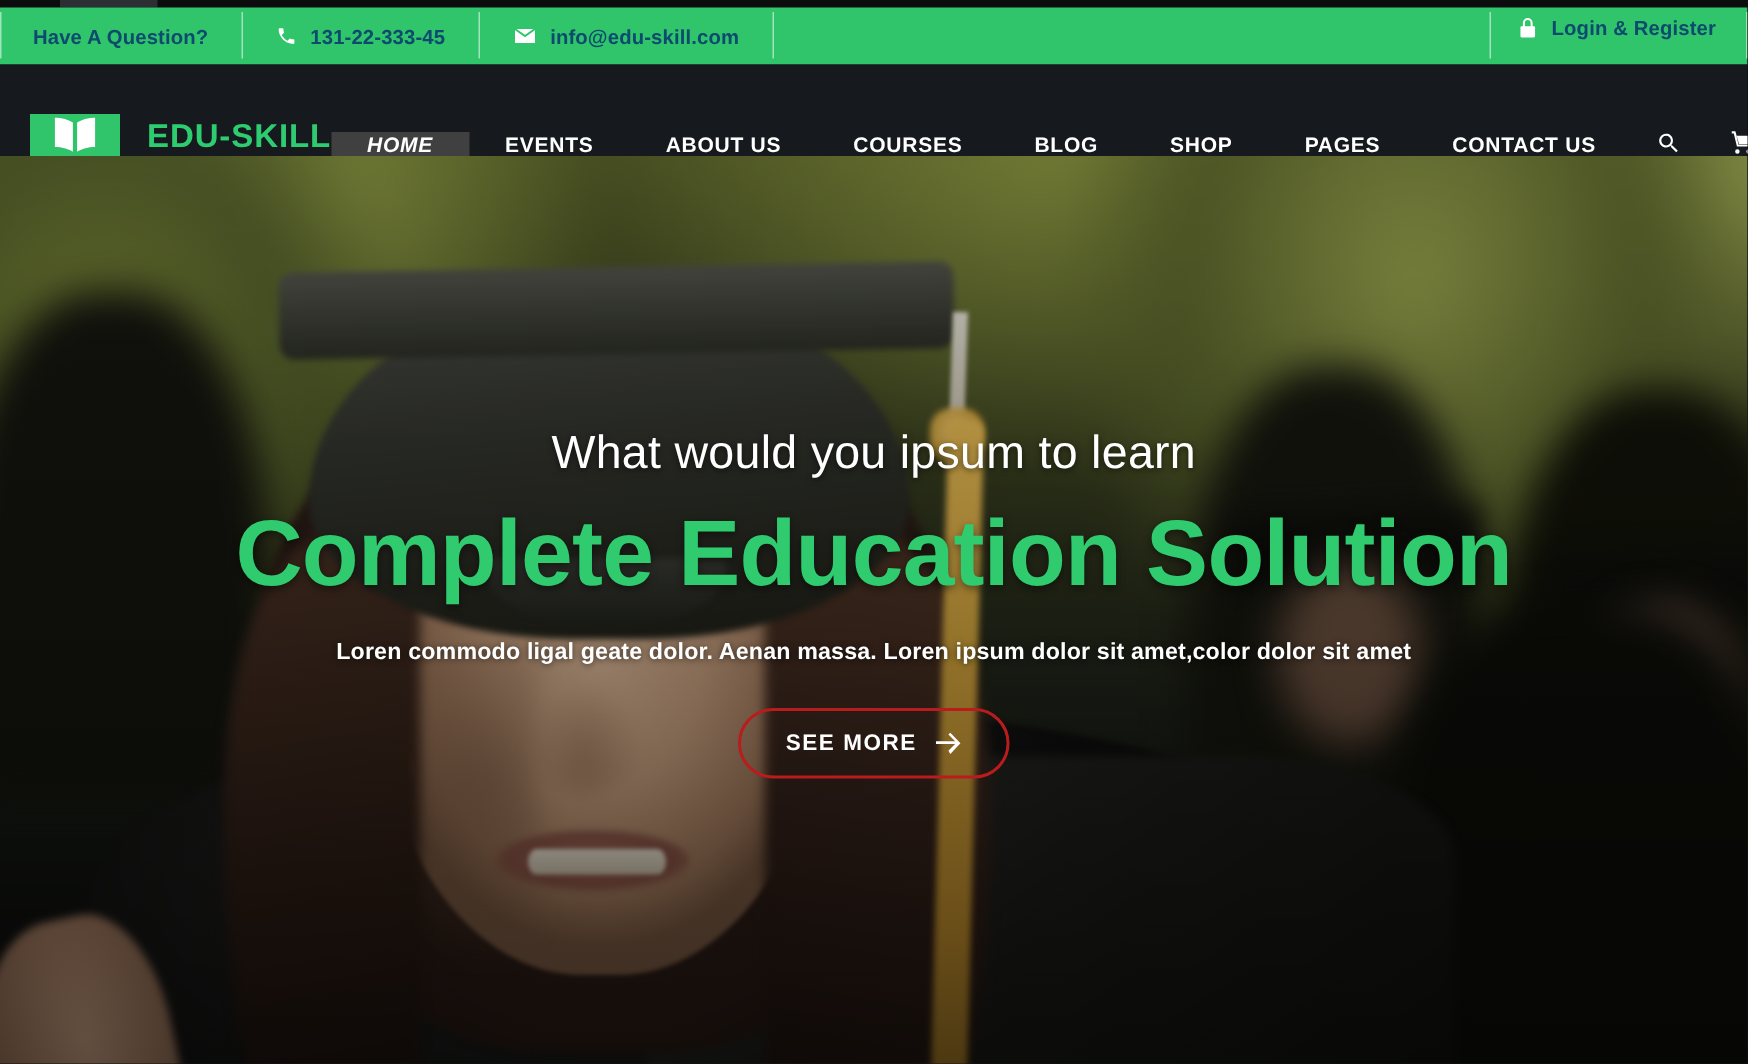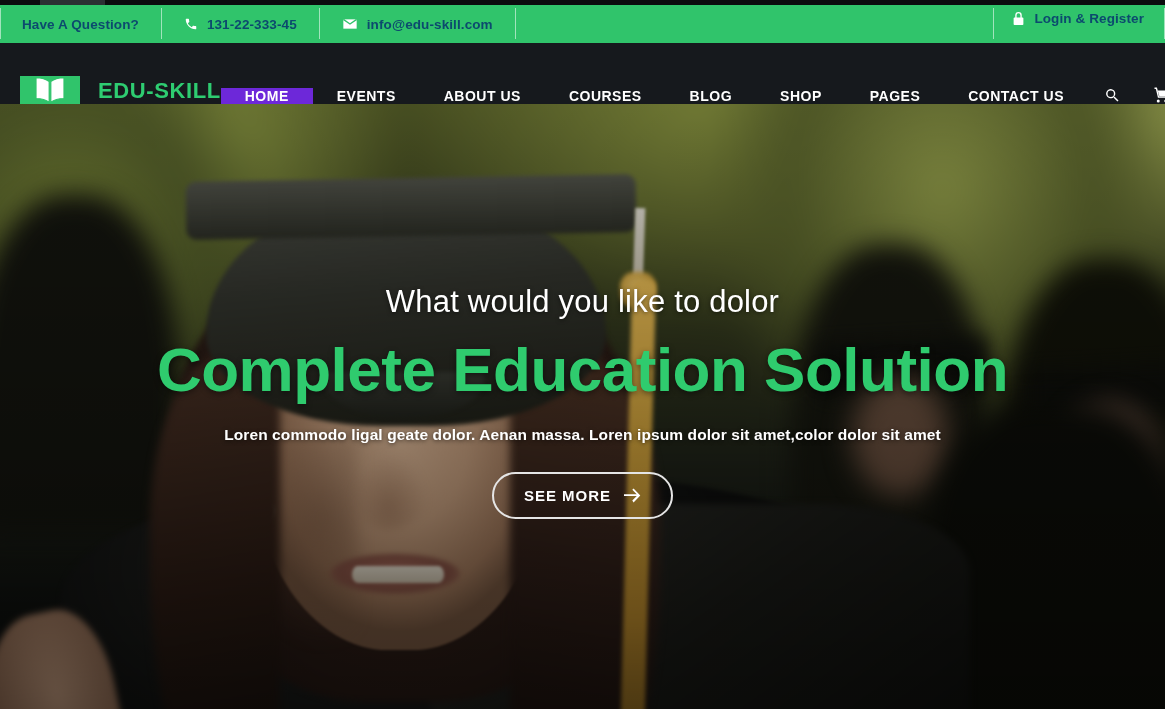--- a/index.html
+++ b/index.html
@@ -79,7 +79,7 @@
     white-space: nowrap;
     cursor: pointer;
   }
-  .nav-link.active { background: #6d28d9; color: #ffffff; }
+  .nav-link.active { background: #404040; color: #ffffff; font-style: italic; }
   .nav-right { margin-left: auto; display: flex; align-items: stretch; }
   .nav-icon {
     display: flex; align-items: center; justify-content: center;

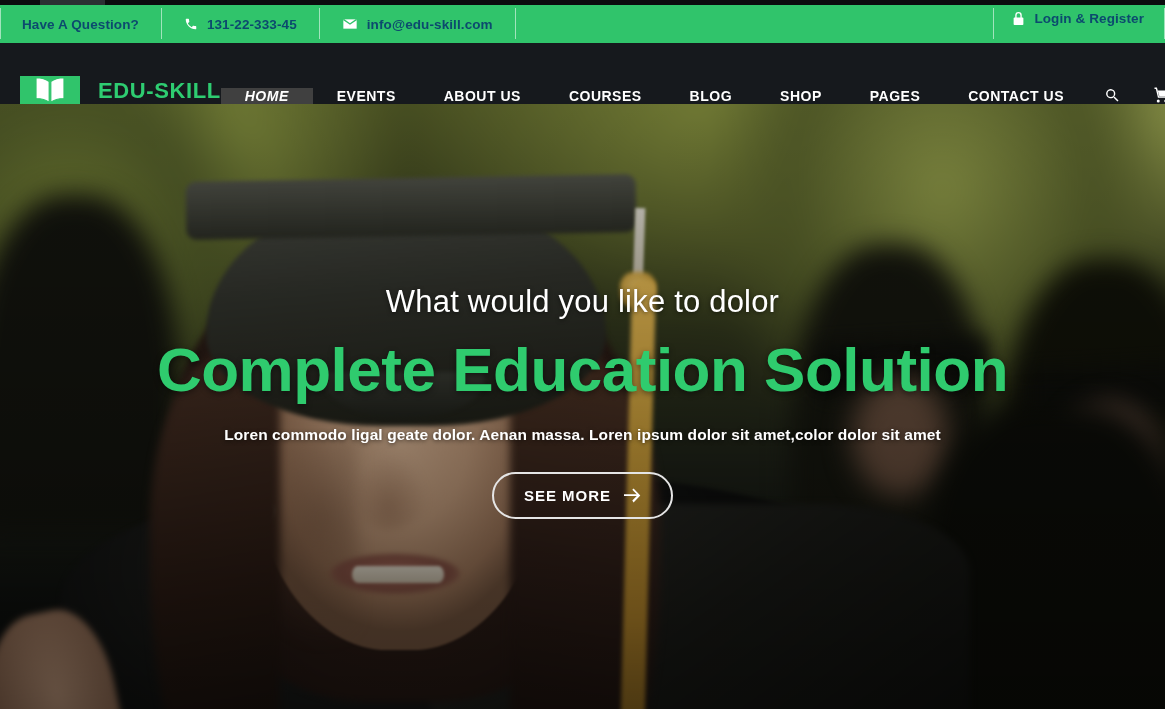--- a/index.html
+++ b/index.html
@@ -465,7 +465,7 @@
     <div class="hero-overlay"></div>
 
     <div class="hero-content">
-      <div class="hero-sub">What would you like to dolor</div>
+      <div class="hero-sub">What would you ipsum to learn</div>
       <div class="hero-title">Complete Education Solution</div>
       <div class="hero-desc">Loren commodo ligal geate dolor. Aenan massa. Loren ipsum dolor sit amet,color dolor sit amet</div>
       <div class="see-more">

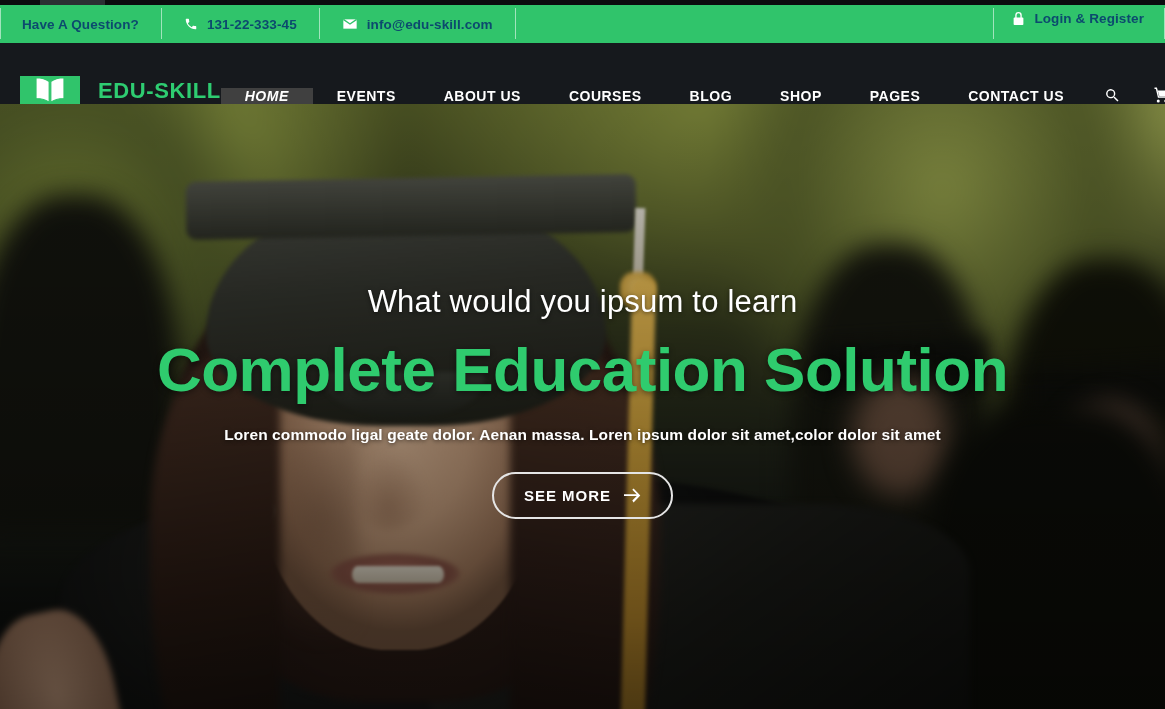--- a/index.html
+++ b/index.html
@@ -301,7 +301,7 @@
   }
   .see-more {
     display: inline-flex; align-items: center; gap: 13px;
-    border: 2px solid #e5e5e5;
+    border: 2px solid #b91c1c;
     border-radius: 30px;
     padding: 13px 30px;
     color: #ffffff;

